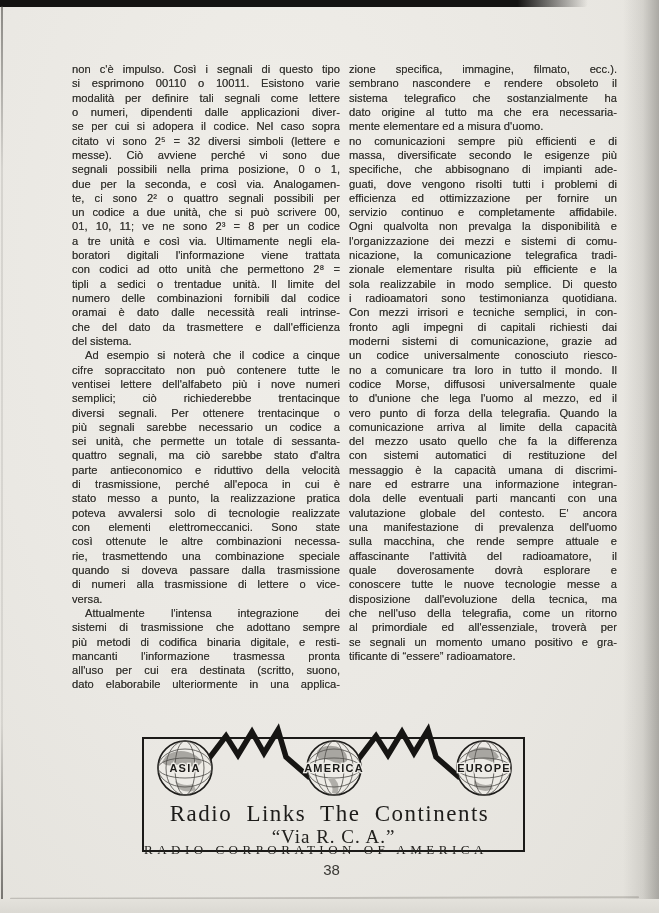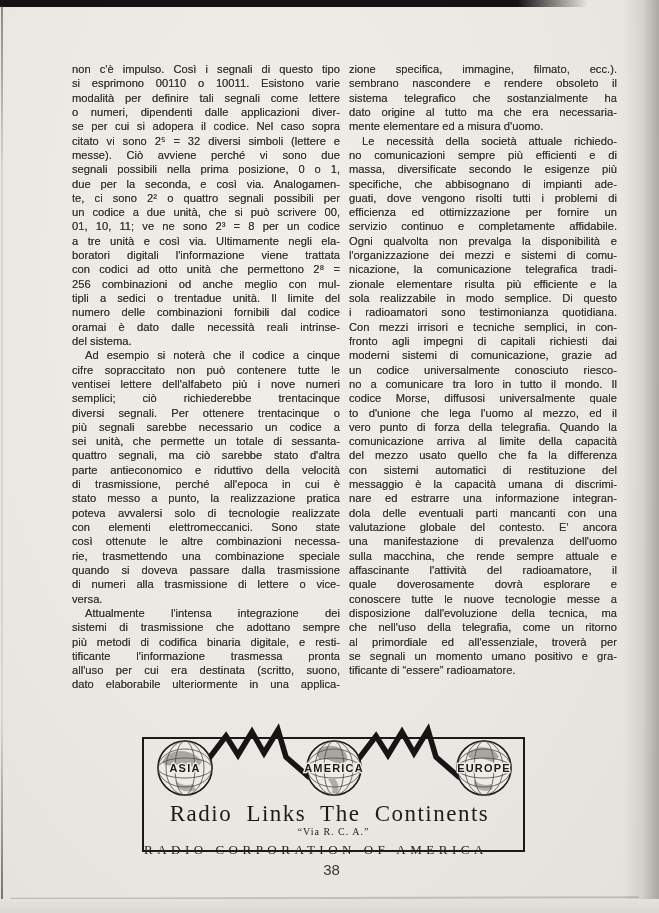--- a/index.html
+++ b/index.html
@@ -110,7 +110,6 @@
       <div class="line">sistema telegrafico che sostanzialmente ha</div>
       <div class="line">dato origine al tutto ma che era necessaria-</div>
       <div class="line end">mente elementare ed a misura d'uomo.</div>
-      <div class="line indent">Le necessità della società attuale richiedo-</div>
       <div class="line">no comunicazioni sempre più efficienti e di</div>
       <div class="line">massa, diversificate secondo le esigenze più</div>
       <div class="line">specifiche, che abbisognano di impianti ade-</div>

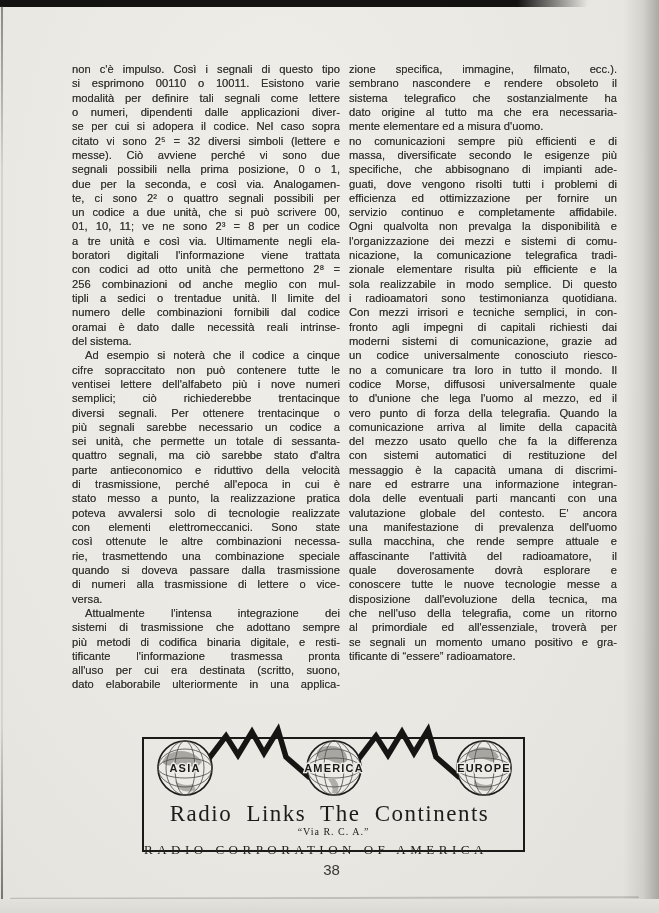--- a/index.html
+++ b/index.html
@@ -74,7 +74,6 @@
       <div class="line">a tre unità e così via. Ultimamente negli ela-</div>
       <div class="line">boratori digitali l'informazione viene trattata</div>
       <div class="line">con codici ad otto unità che permettono 2⁸ =</div>
-      <div class="line">256 combinazioni od anche meglio con mul-</div>
       <div class="line">tipli a sedici o trentadue unità. Il limite del</div>
       <div class="line">numero delle combinazioni fornibili dal codice</div>
       <div class="line">oramai è dato dalle necessità reali intrinse-</div>

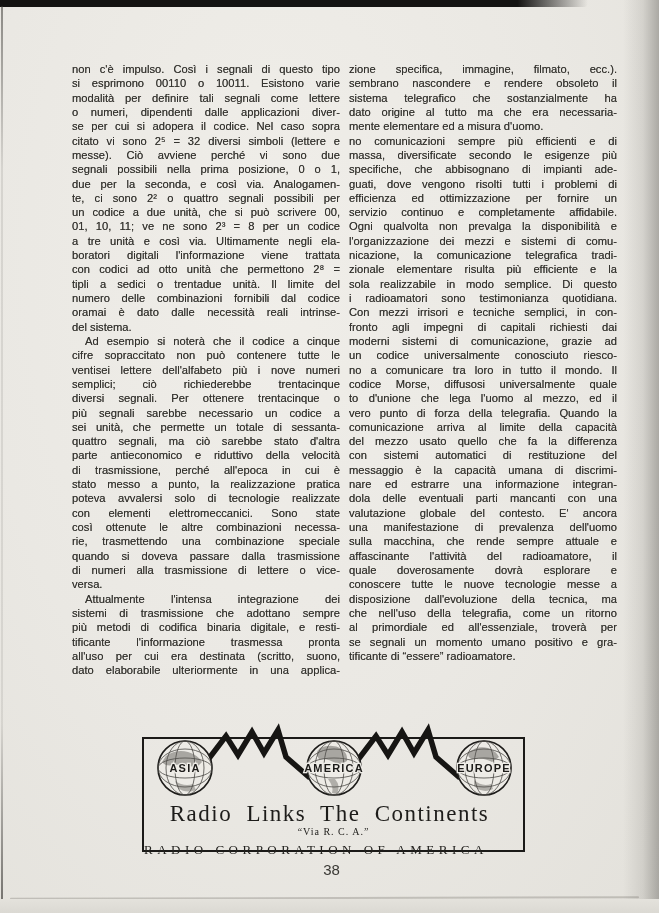--- a/index.html
+++ b/index.html
@@ -77,6 +77,7 @@
       <div class="line">tipli a sedici o trentadue unità. Il limite del</div>
       <div class="line">numero delle combinazioni fornibili dal codice</div>
       <div class="line">oramai è dato dalle necessità reali intrinse-</div>
+      <div class="line">che del dato da trasmettere e dall'efficienza</div>
       <div class="line end">del sistema.</div>
       <div class="line indent">Ad esempio si noterà che il codice a cinque</div>
       <div class="line">cifre sopraccitato non può contenere tutte le</div>

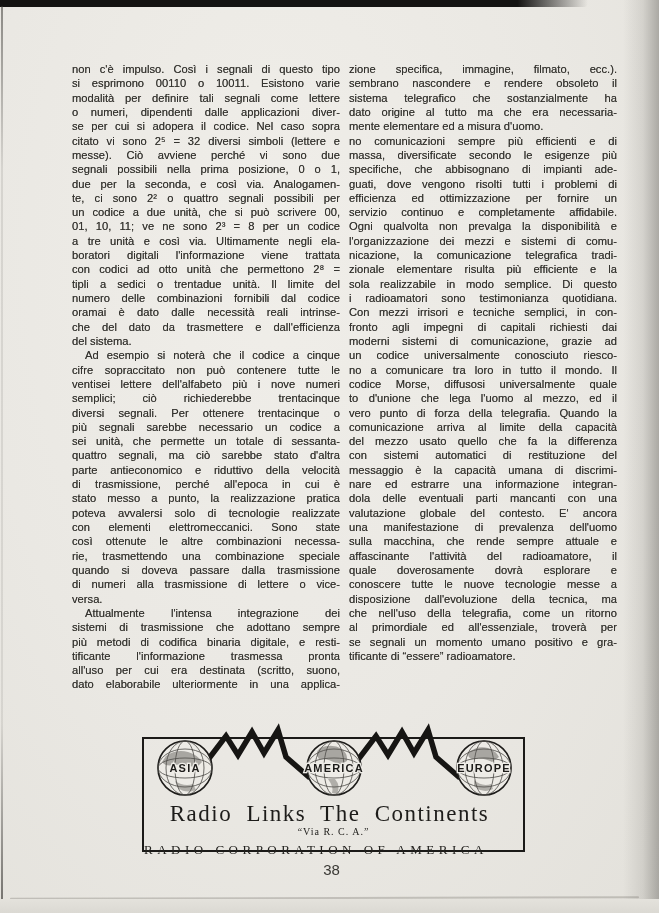--- a/index.html
+++ b/index.html
@@ -100,7 +100,7 @@
       <div class="line indent">Attualmente l'intensa integrazione dei</div>
       <div class="line">sistemi di trasmissione che adottano sempre</div>
       <div class="line">più metodi di codifica binaria digitale, e resti-</div>
-      <div class="line">tificante l'informazione trasmessa pronta</div>
+      <div class="line">mancanti l'informazione trasmessa pronta</div>
       <div class="line">all'uso per cui era destinata (scritto, suono,</div>
       <div class="line">dato elaborabile ulteriormente in una applica-</div>
     </div>

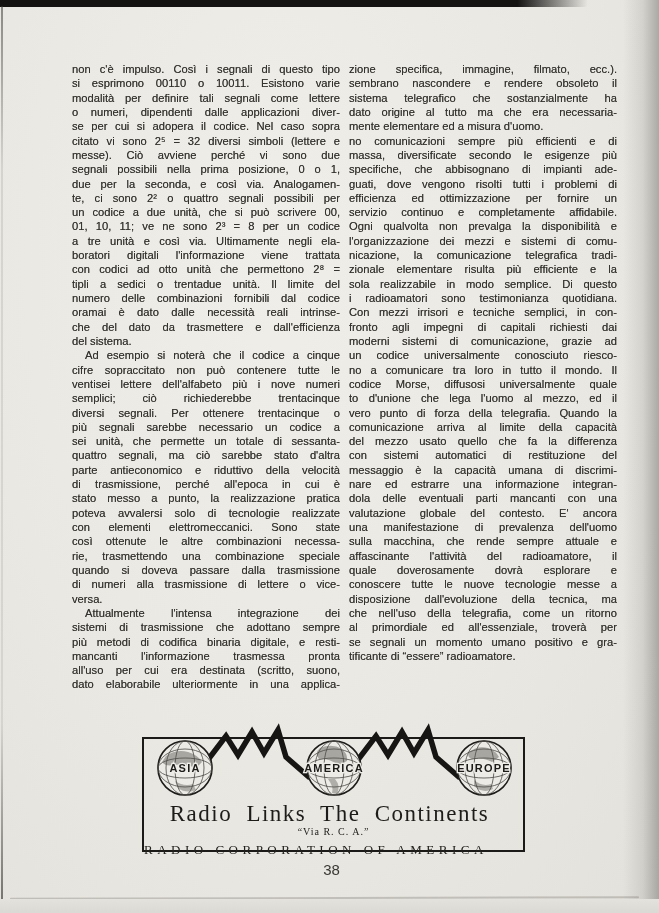--- a/index.html
+++ b/index.html
@@ -40,7 +40,7 @@
     font-family:"Liberation Serif", serif;font-size:23px;color:#1d1c1a;
     letter-spacing:1.5px;word-spacing:7px;}
   .ad-subtitle{position:absolute;left:0;right:0;top:87px;text-align:center;
-    font-family:"Liberation Serif", serif;font-size:10px;color:#23221f;letter-spacing:1px;}
+    font-family:"Liberation Serif", serif;font-size:19px;color:#23221f;letter-spacing:1px;}
   .ad-company{position:absolute;left:0;right:0;top:103px;
     font-family:"Liberation Serif", serif;font-size:13px;color:#23221f;letter-spacing:4.5px;}
   .page-number{position:absolute;left:142px;top:861px;width:379px;text-align:center;

